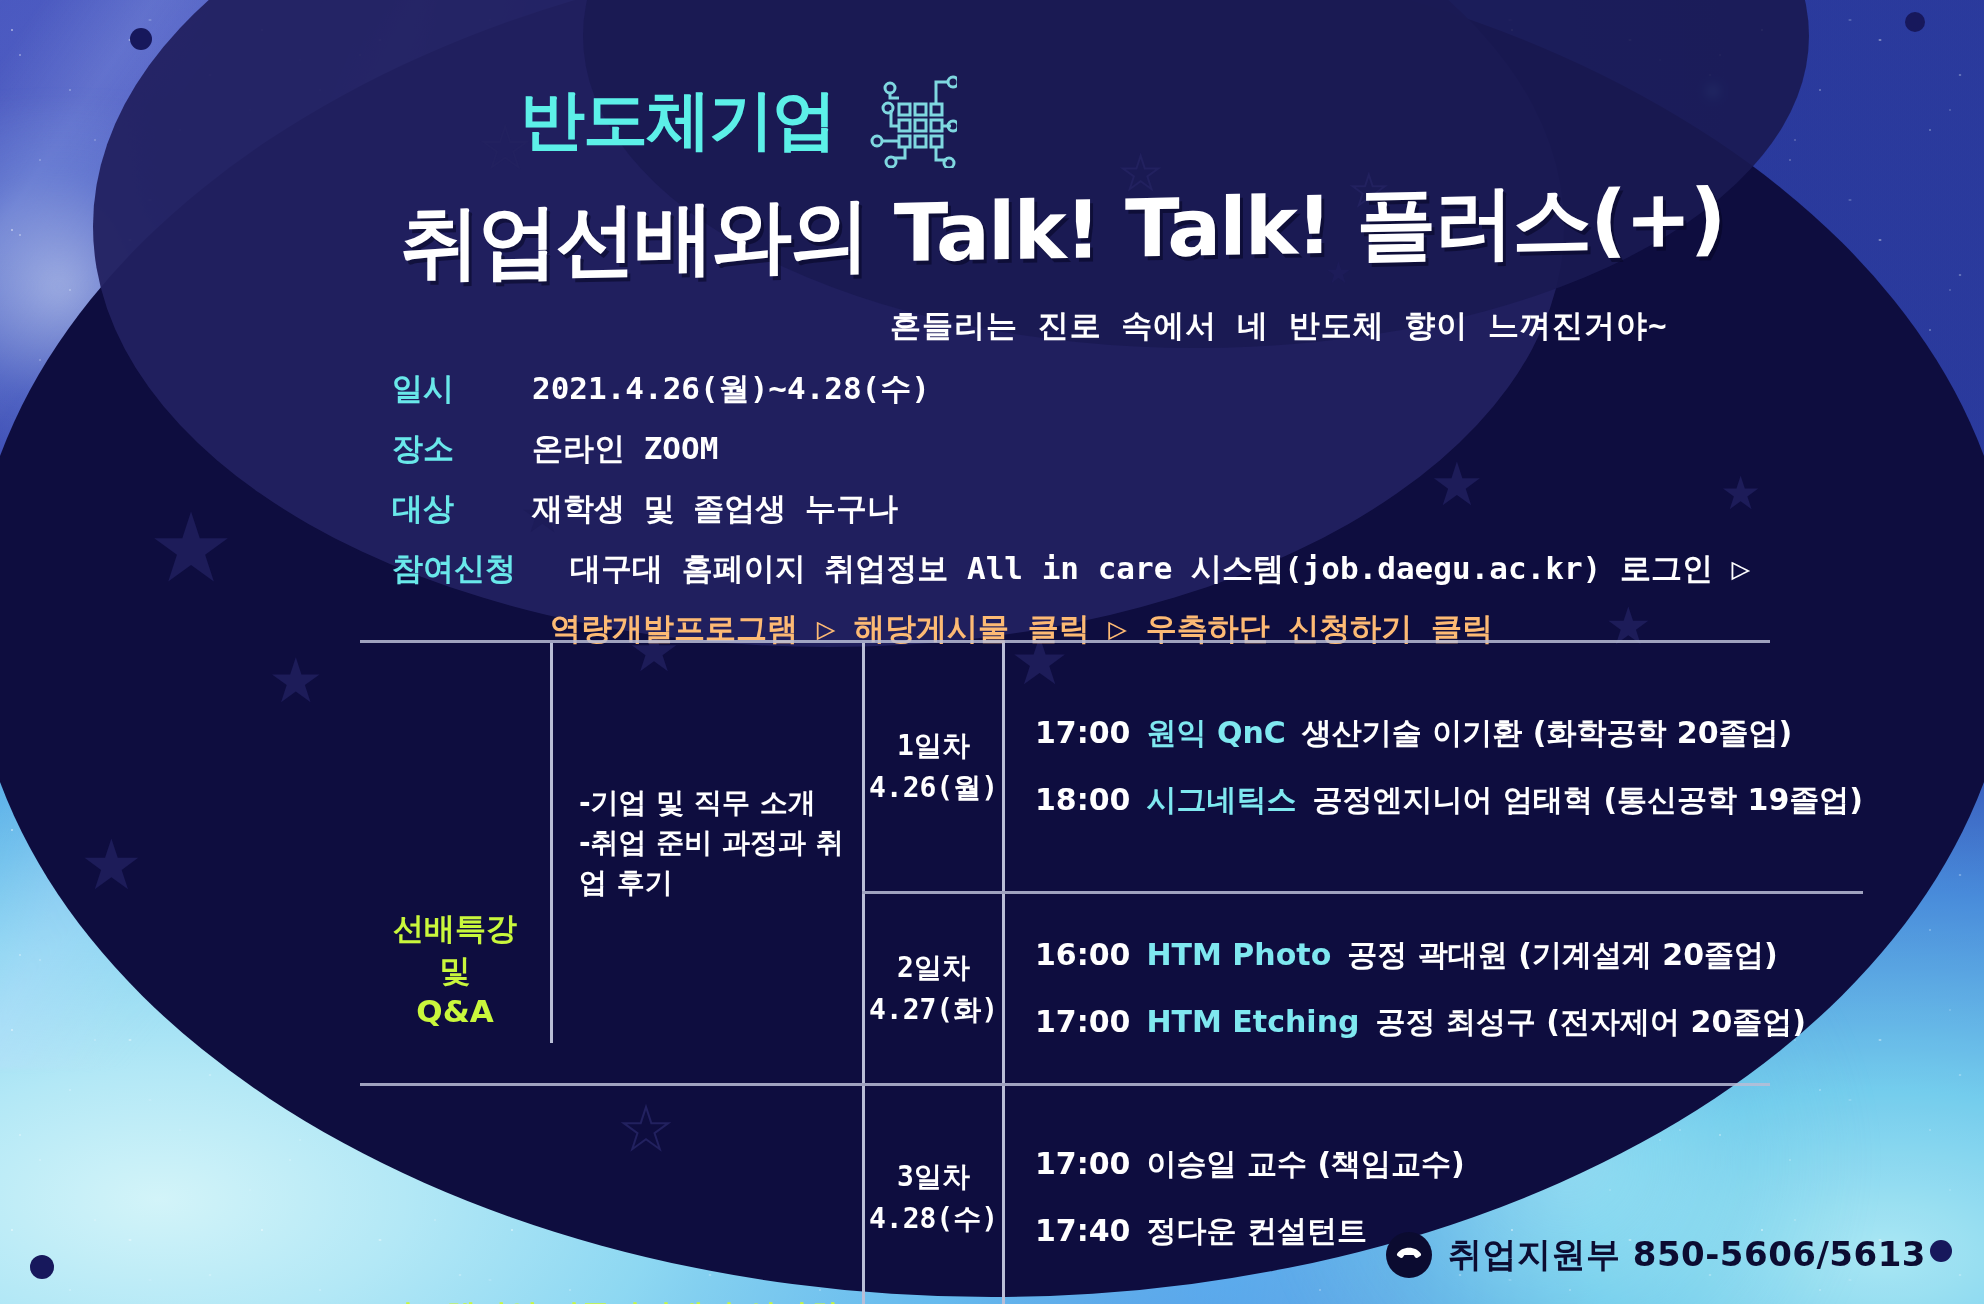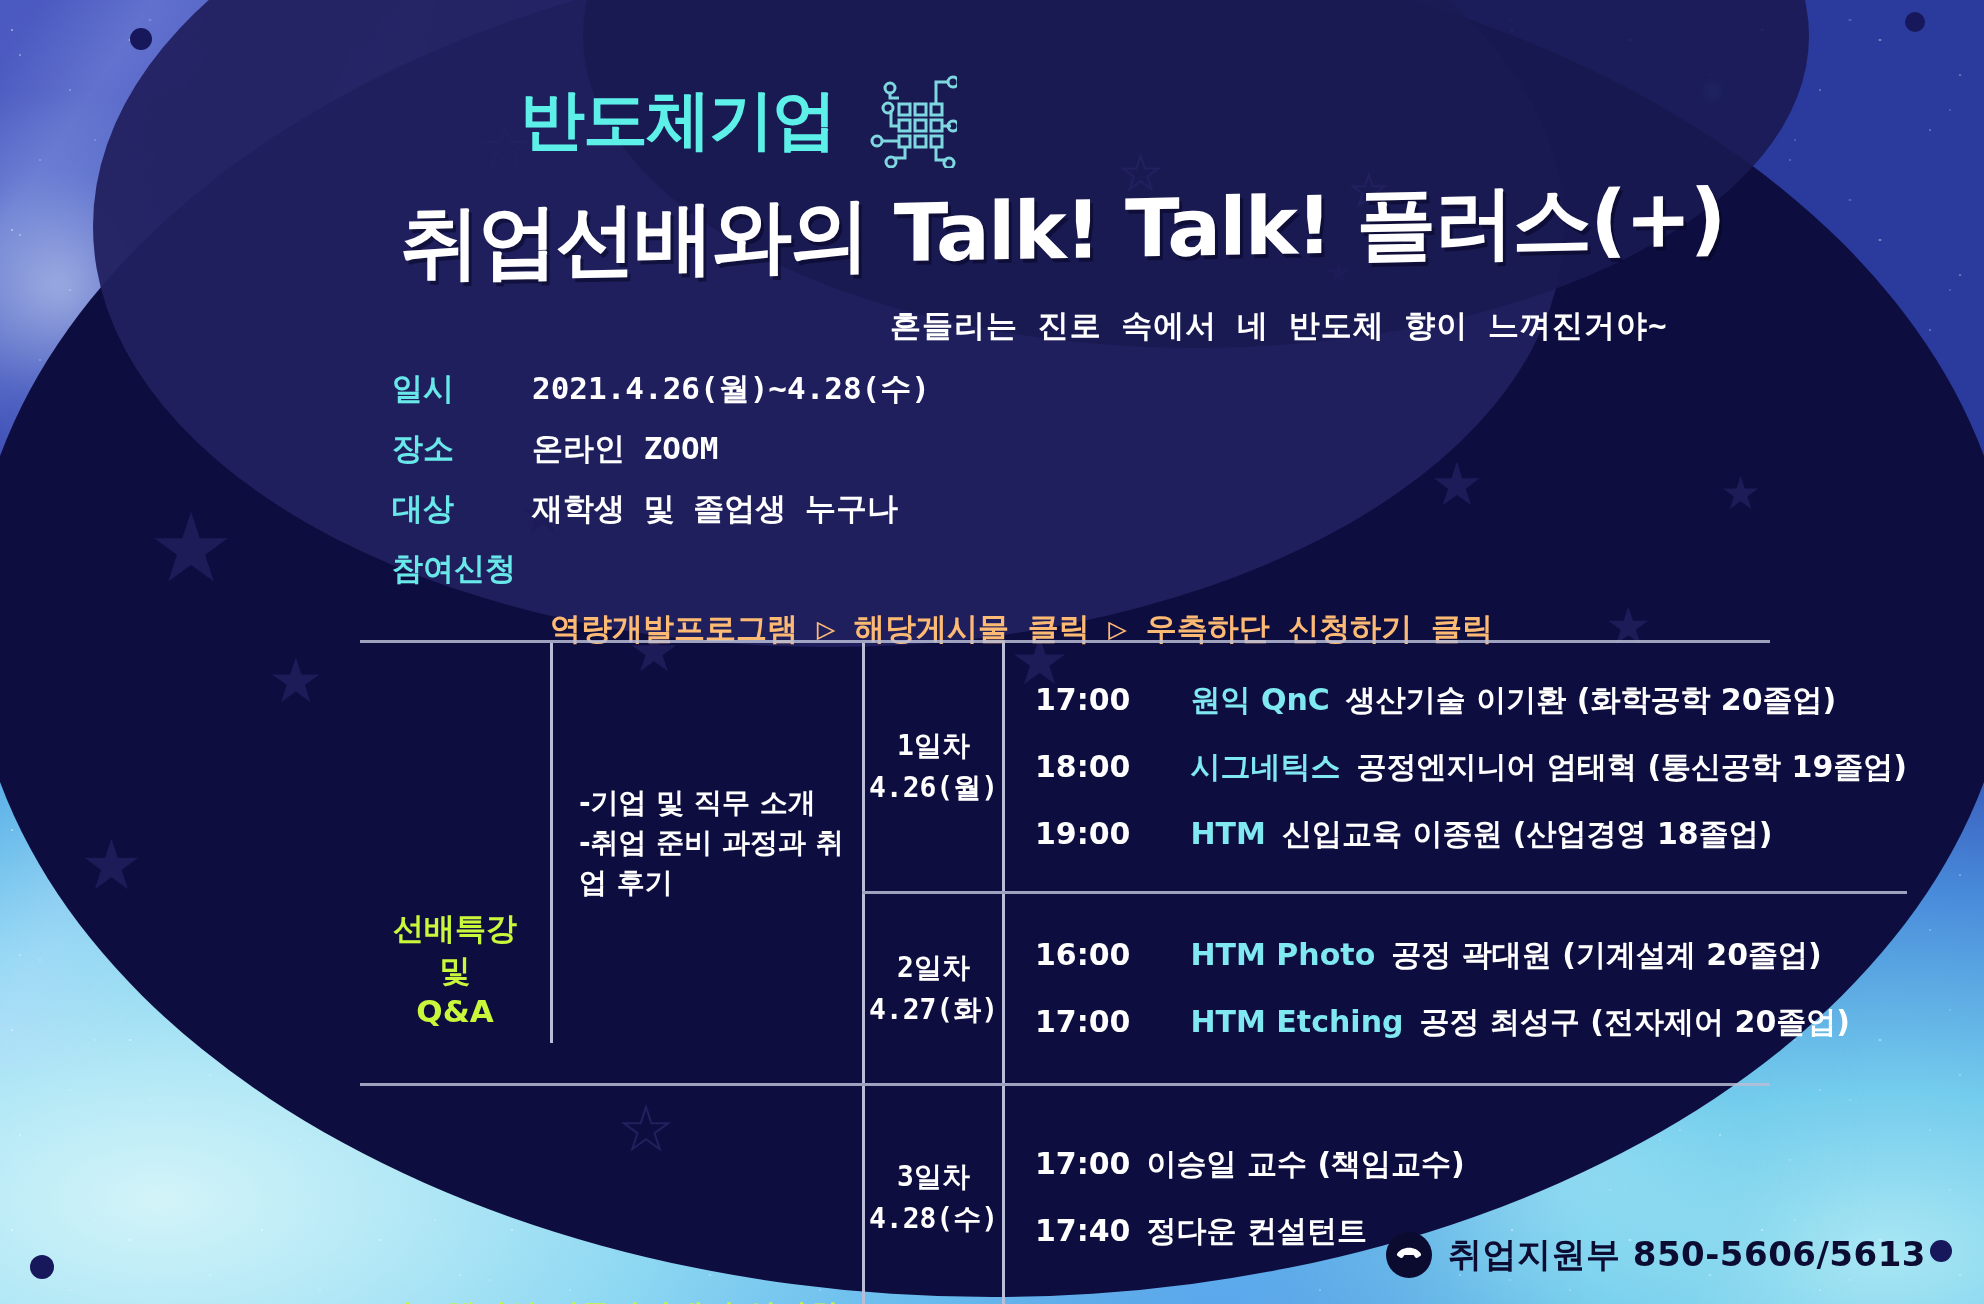--- a/index.html
+++ b/index.html
@@ -441,6 +441,7 @@
       </div>
       <div class="info-row">
         <span class="info-label wide">참여신청</span>
+        <span class="info-val">대구대 홈페이지 취업정보 All in care 시스템(job.daegu.ac.kr) 로그인 ▷</span>
       </div>
       <div class="info-sub">역량개발프로그램 ▷ 해당게시물 클릭 ▷ 우측하단 신청하기 클릭</div>
     </div>

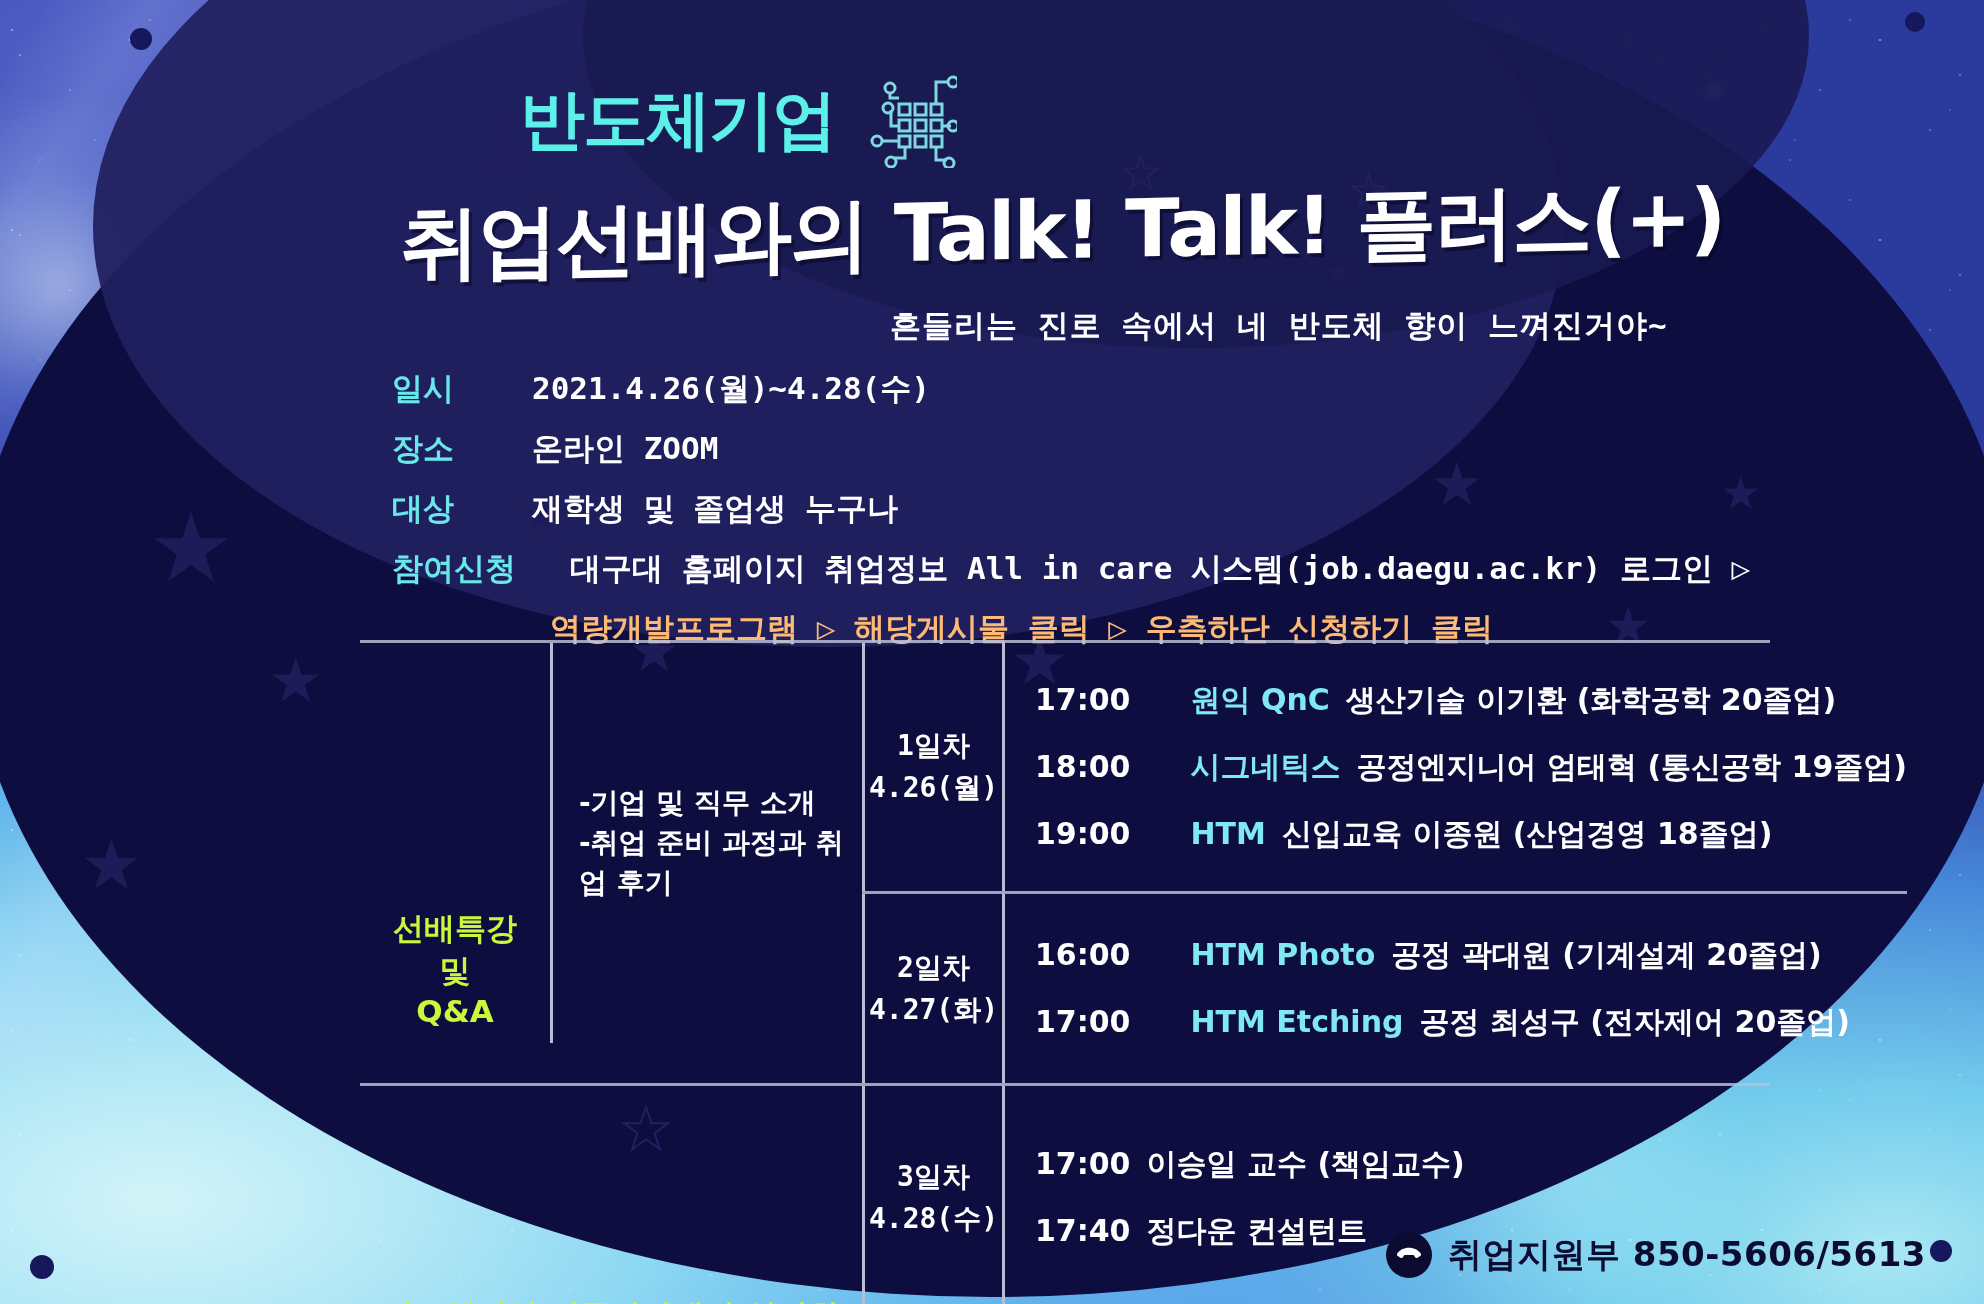--- a/index.html
+++ b/index.html
@@ -304,7 +304,7 @@
     font-size: 30px;
   }
   .s-time { color: #ffffff; }
-  .s-org  { color: #7fe8f0; margin-left: 44px; }
+  .s-org  { color: #7fe8f0; }
   .s-rest { color: #ffffff; }
 
   .merged-head {

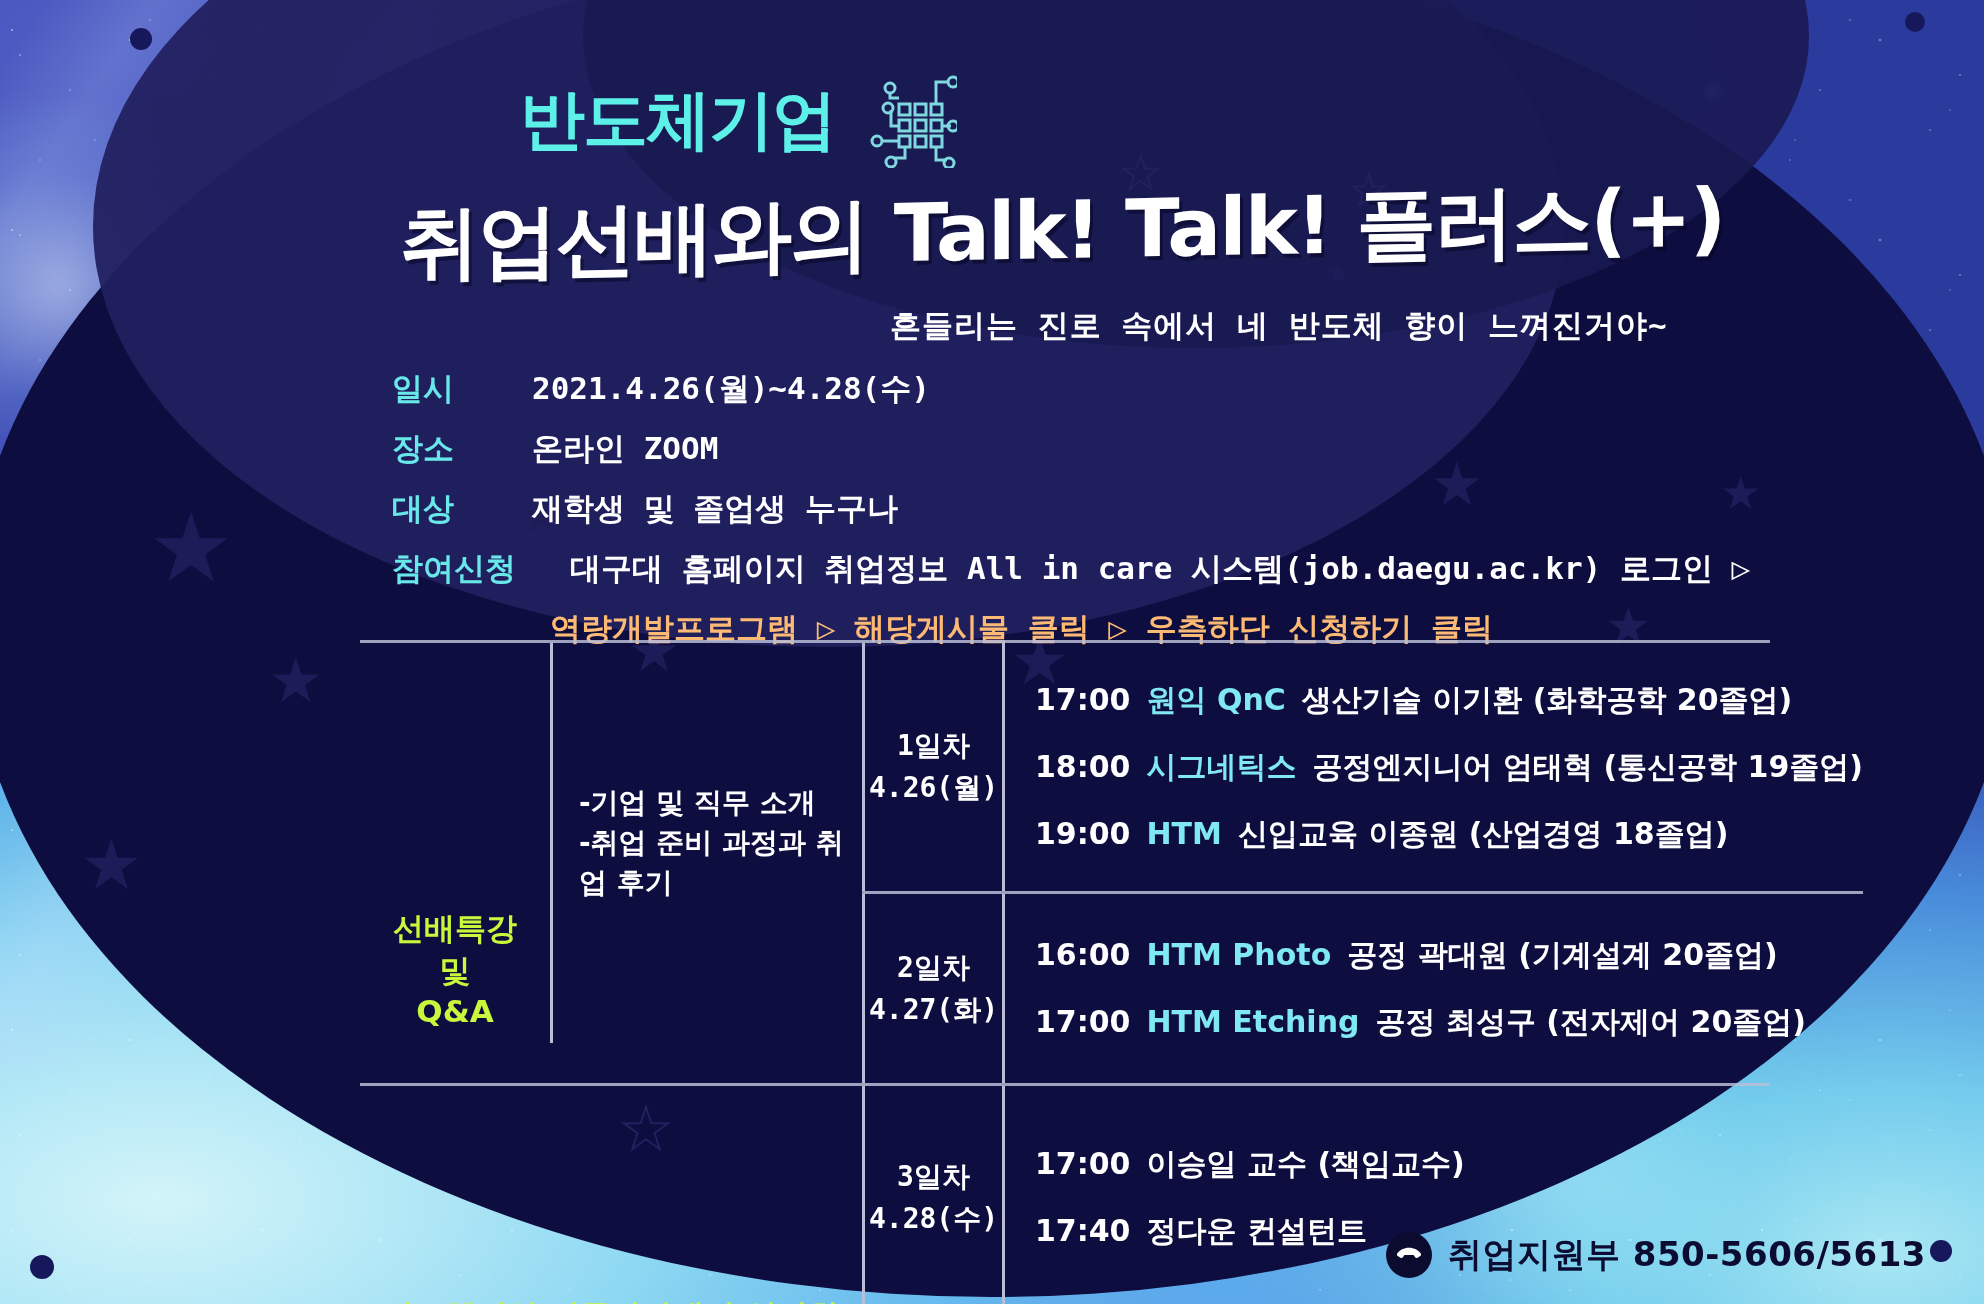--- a/index.html
+++ b/index.html
@@ -483,11 +483,6 @@
                 <span class="s-org">시그네틱스</span>
                 <span class="s-rest">공정엔지니어 엄태혁 (통신공학 19졸업)</span>
               </div>
-              <div class="session">
-                <span class="s-time">19:00</span>
-                <span class="s-org">HTM</span>
-                <span class="s-rest">신입교육 이종원 (산업경영 18졸업)</span>
-              </div>
             </div>
           </div>
 

